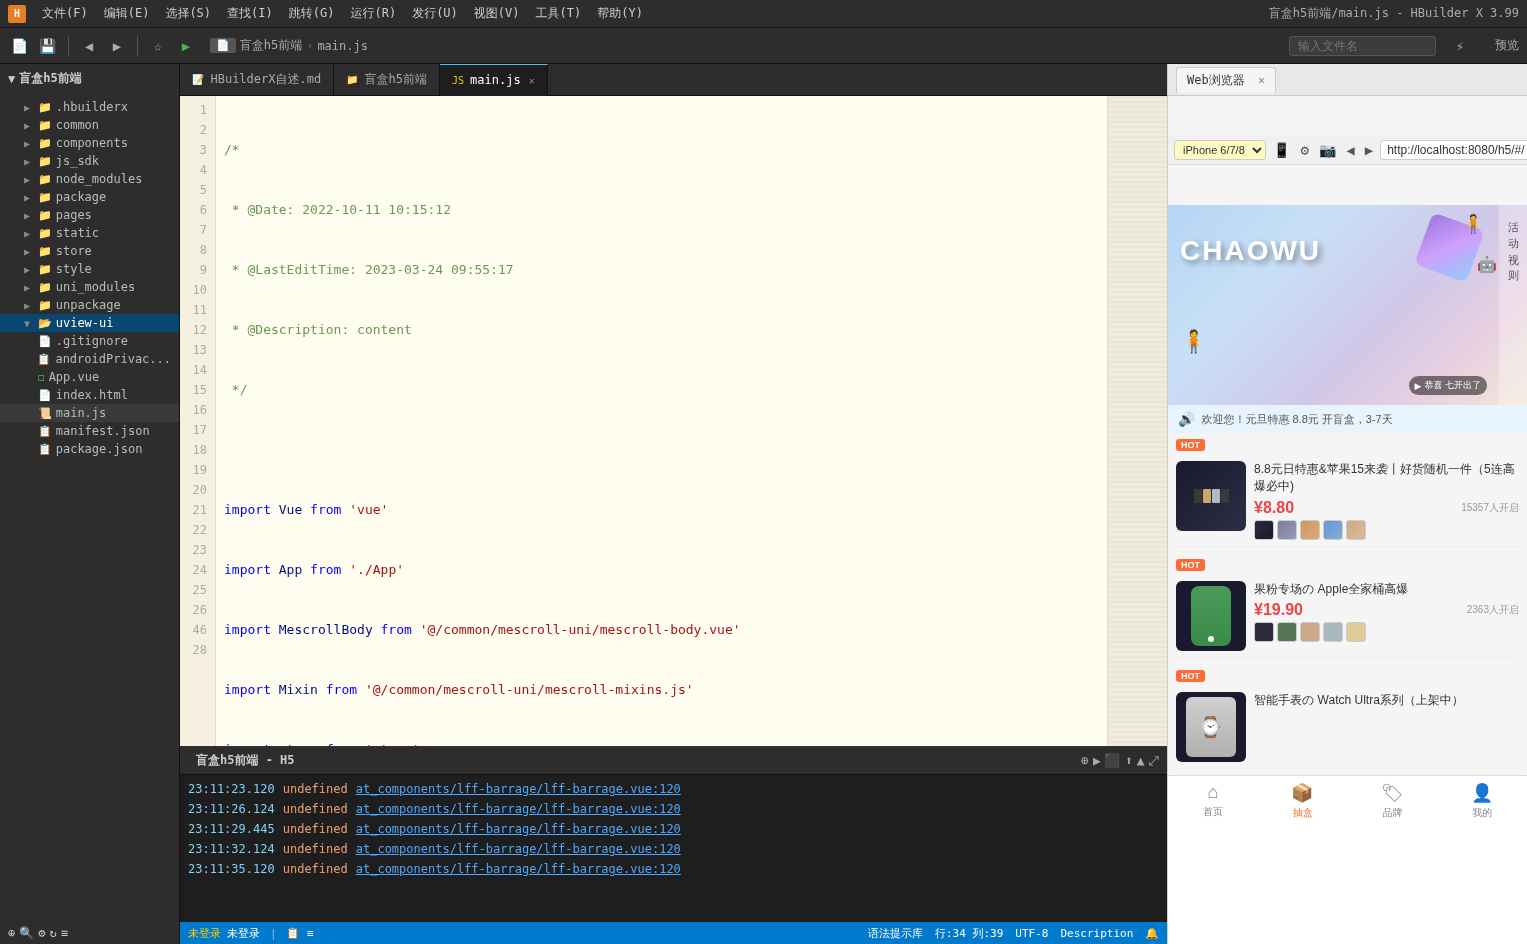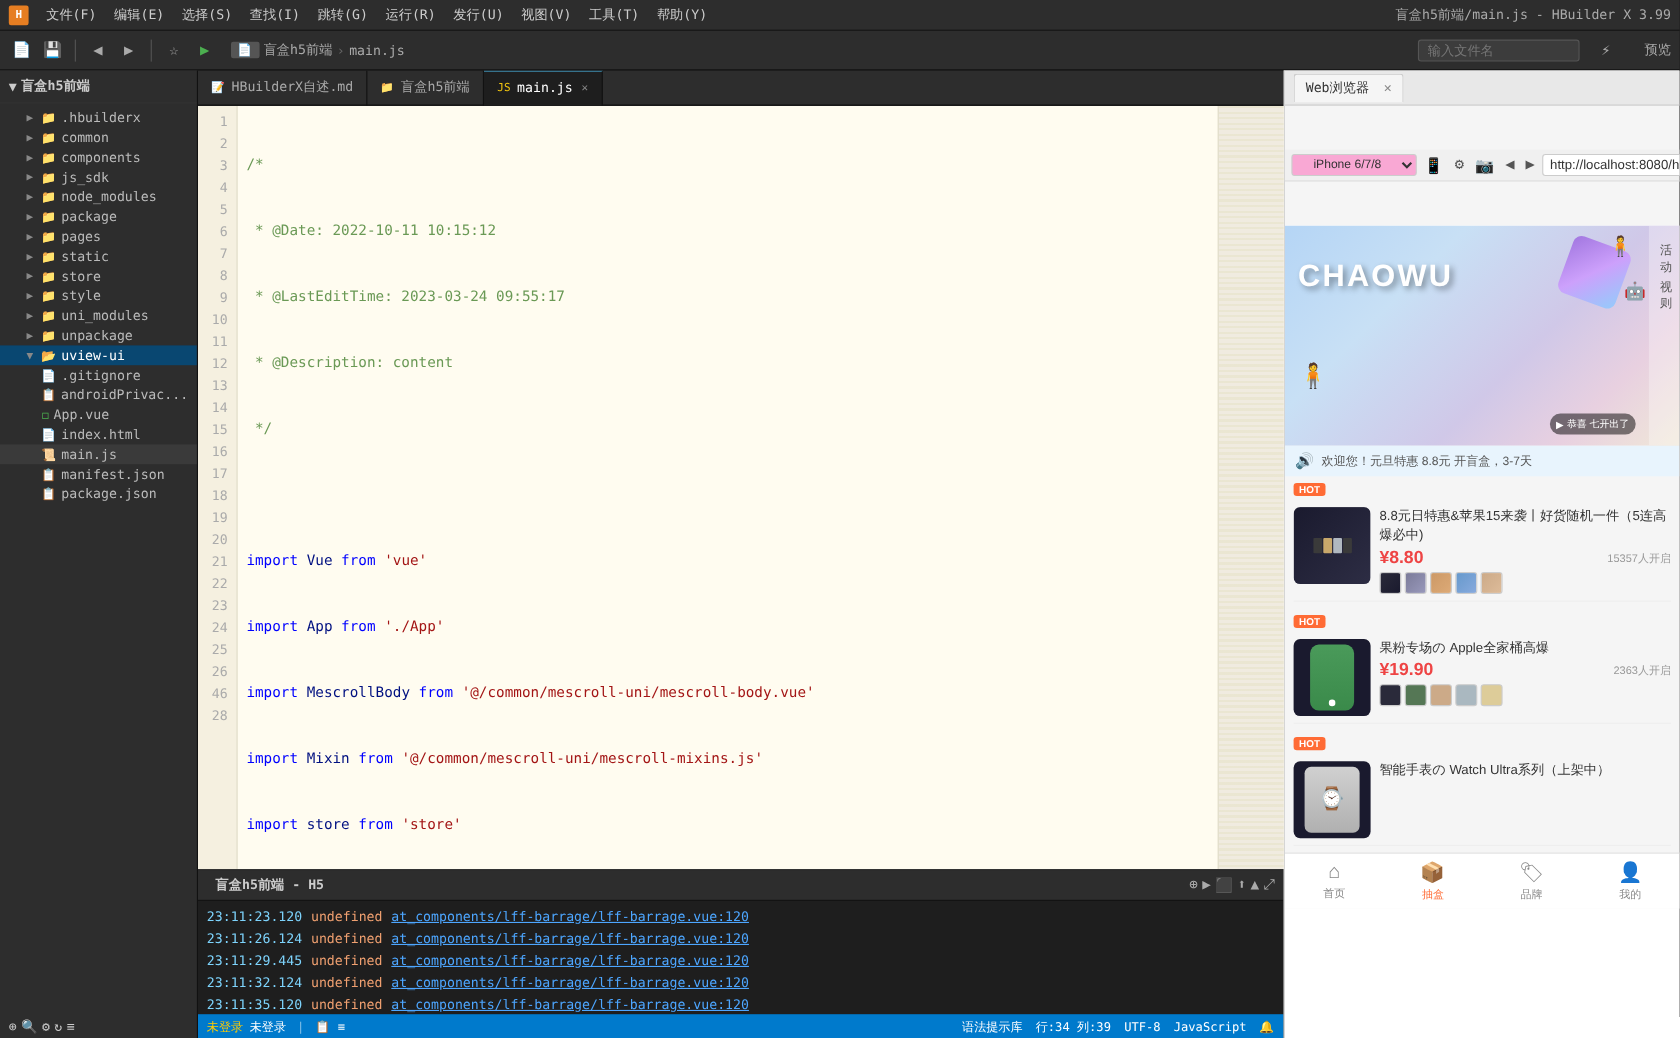--- a/index.html
+++ b/index.html
@@ -90,7 +90,7 @@
     .browser-tab .close-x { margin-left: 6px; color: #888; }
     #browser-toolbar { display: flex; align-items: center; gap: 4px; padding: 4px 6px; background: #f0f0f0; border-bottom: 1px solid #ddd; }
     #browser-toolbar .url-bar { flex: 1; border: 1px solid #ccc; background: white; padding: 2px 6px; border-radius: 3px; font-size: 12px; color: #333; }
-    #browser-toolbar .device-select { border: 1px solid #ccc; background: #f9a8d4; padding: 2px 15px; border-radius: 3px; font-size: 11px; color: #333; }
+    #browser-toolbar .device-select { border: 1px solid #ccc; background: #fef9c3; padding: 2px 4px; border-radius: 3px; font-size: 11px; color: #333; }
     #browser-toolbar .nav-btn { color: #555; cursor: pointer; font-size: 14px; padding: 0 3px; }
     #browser-content { flex: 1; overflow-y: auto; background: #fff; position: relative; }
     #browser-content::-webkit-scrollbar { width: 4px; }

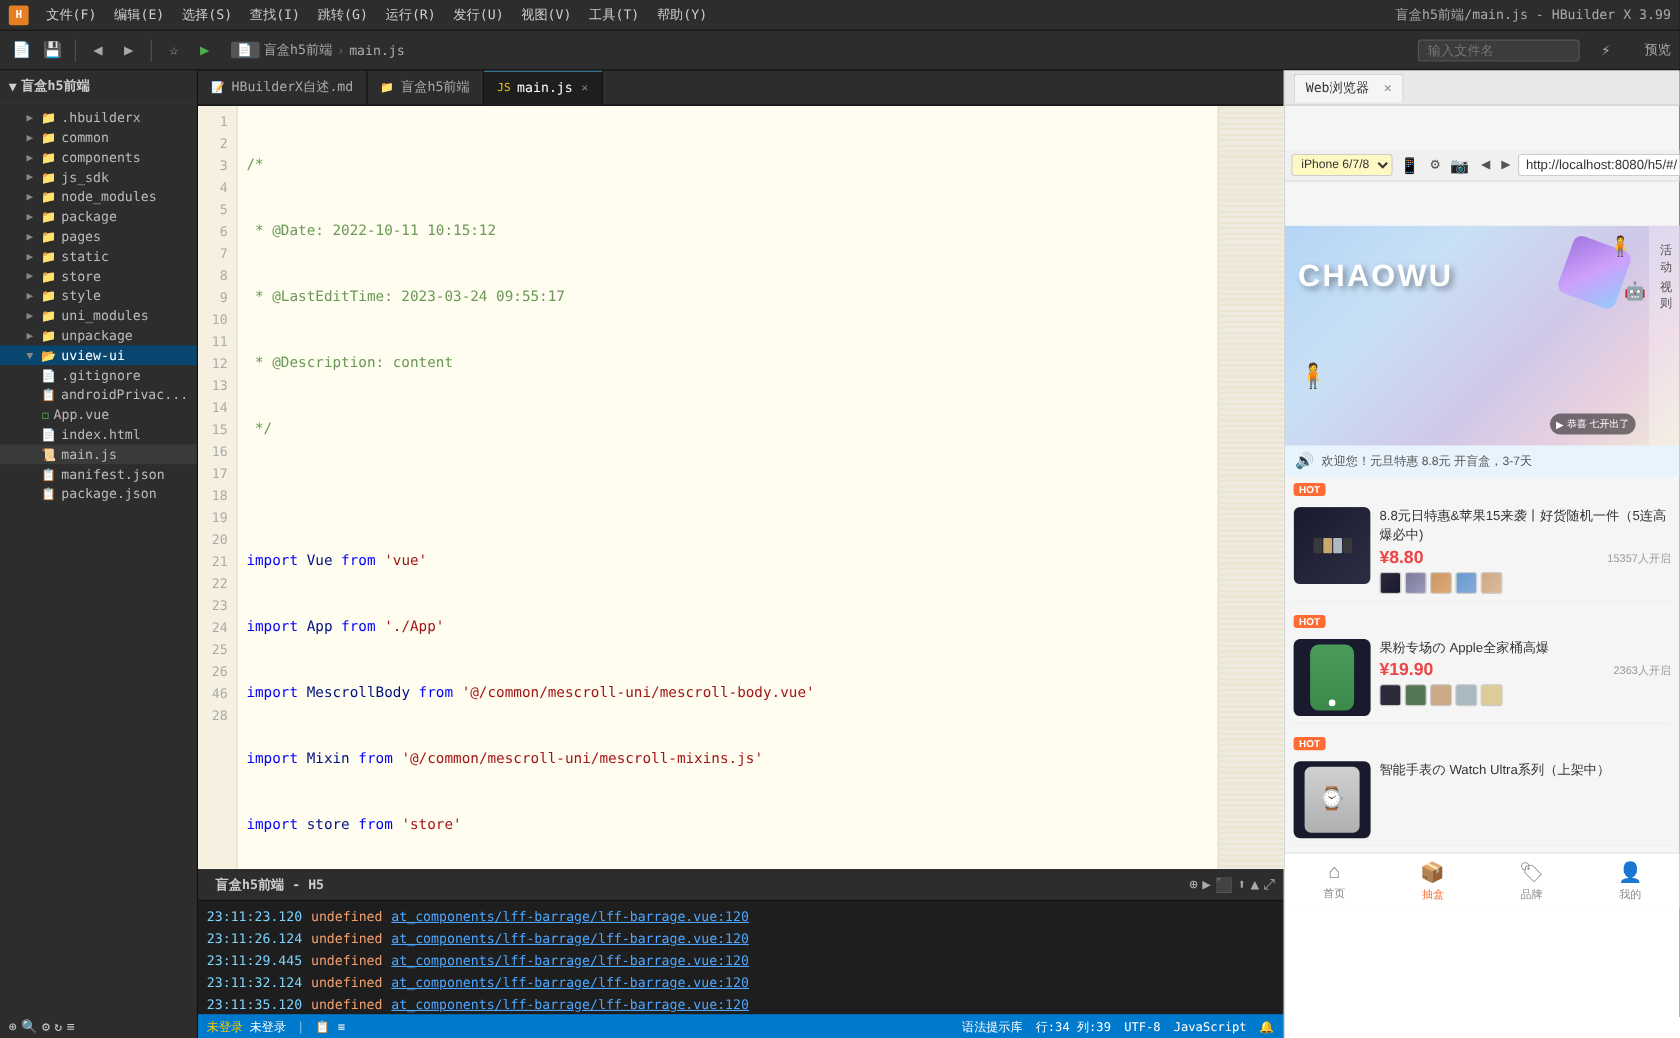--- a/index.html
+++ b/index.html
@@ -66,7 +66,7 @@
     .minimap-placeholder { width: 60px; height: 100%; background: linear-gradient(to bottom, #e8e4d8, #f0ebe0); opacity: 0.5; }
 
     
-    #bottom-panel { height: 132px; background: #1e1e1e; border-top: 1px solid #333; display: flex; flex-direction: column; }
+    #bottom-panel { height: 176px; background: #1e1e1e; border-top: 1px solid #333; display: flex; flex-direction: column; }
     #bottom-tabs { display: flex; align-items: center; background: #2d2d2d; height: 28px; border-bottom: 1px solid #111; padding: 0 8px; gap: 4px; }
     .bottom-tab-title { font-size: 12px; color: #ccc; font-weight: bold; padding: 0 8px; }
     #bottom-content { flex: 1; overflow-y: auto; padding: 4px 8px; font-size: 12px; color: #ccc; }

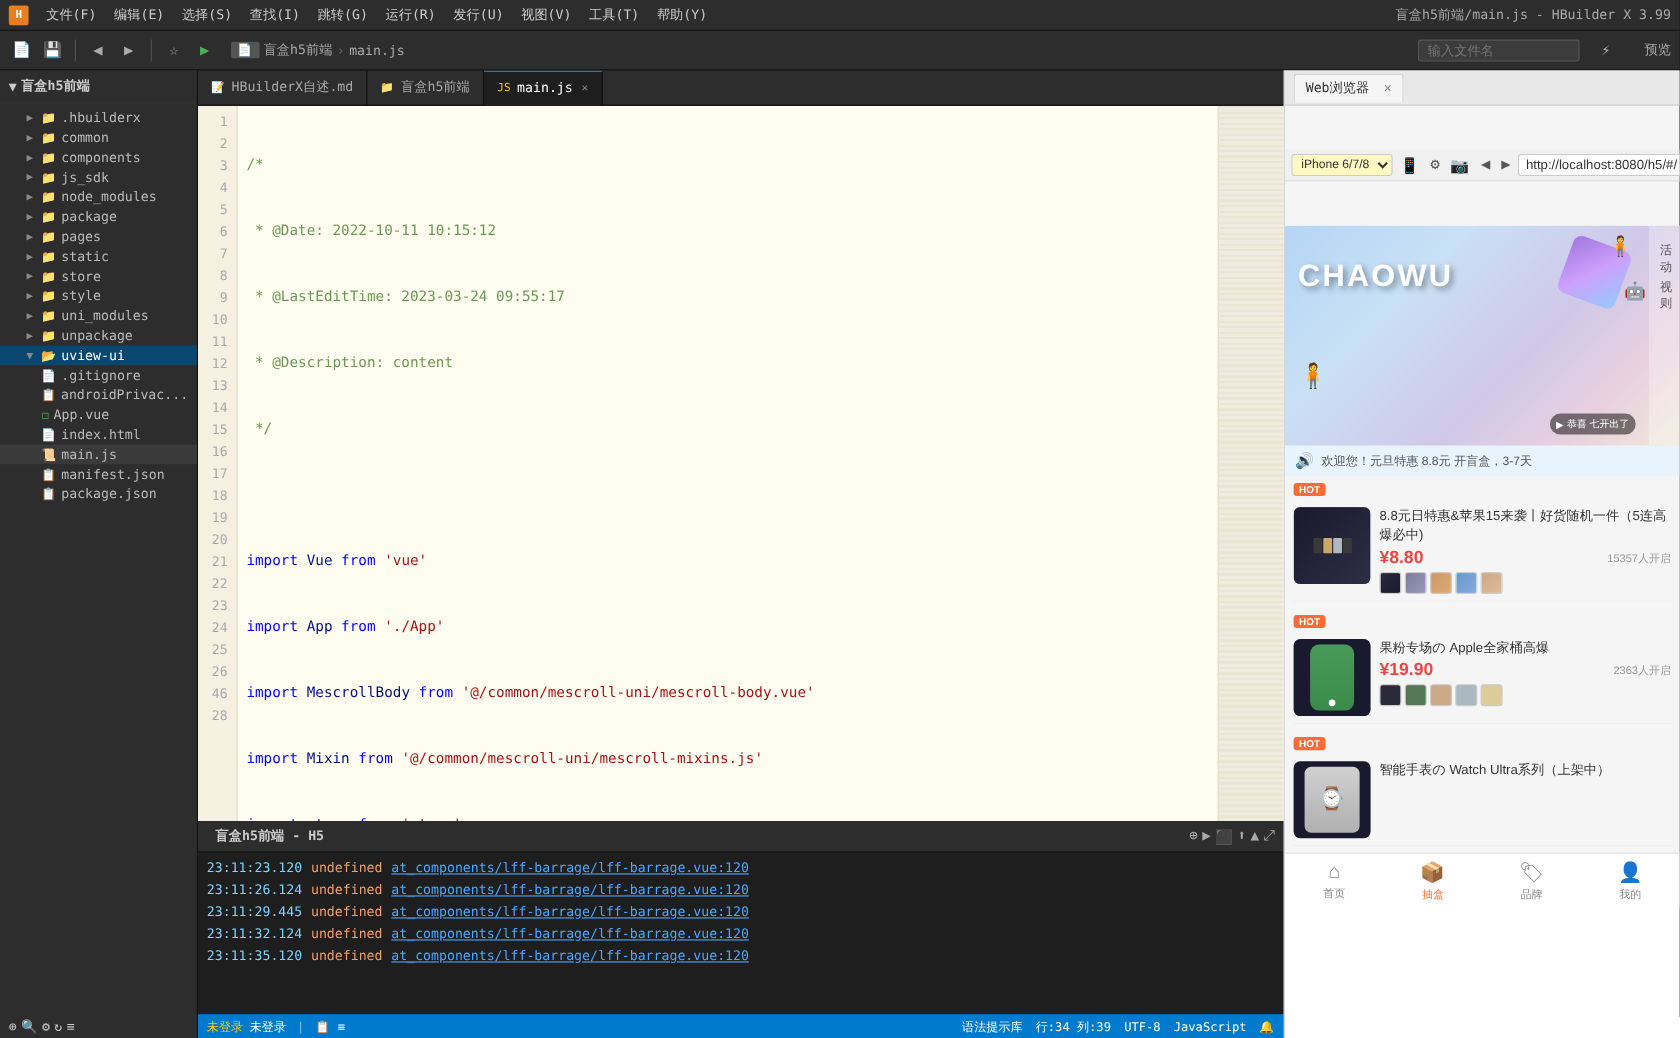--- a/index.html
+++ b/index.html
@@ -484,7 +484,7 @@
         <span class="sb-item">语法提示库</span>
         <span class="sb-item">行:34  列:39</span>
         <span class="sb-item">UTF-8</span>
-        <span class="sb-item">JavaScript</span>
+        <span class="sb-item">Description</span>
         <span class="sb-item">🔔</span>
       </div>
     </div>

